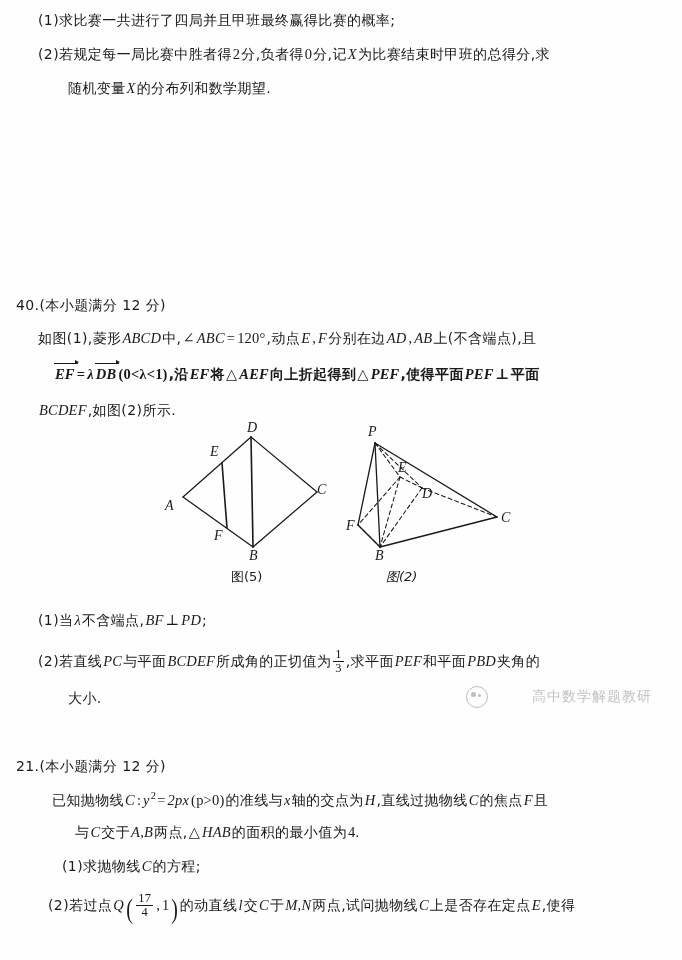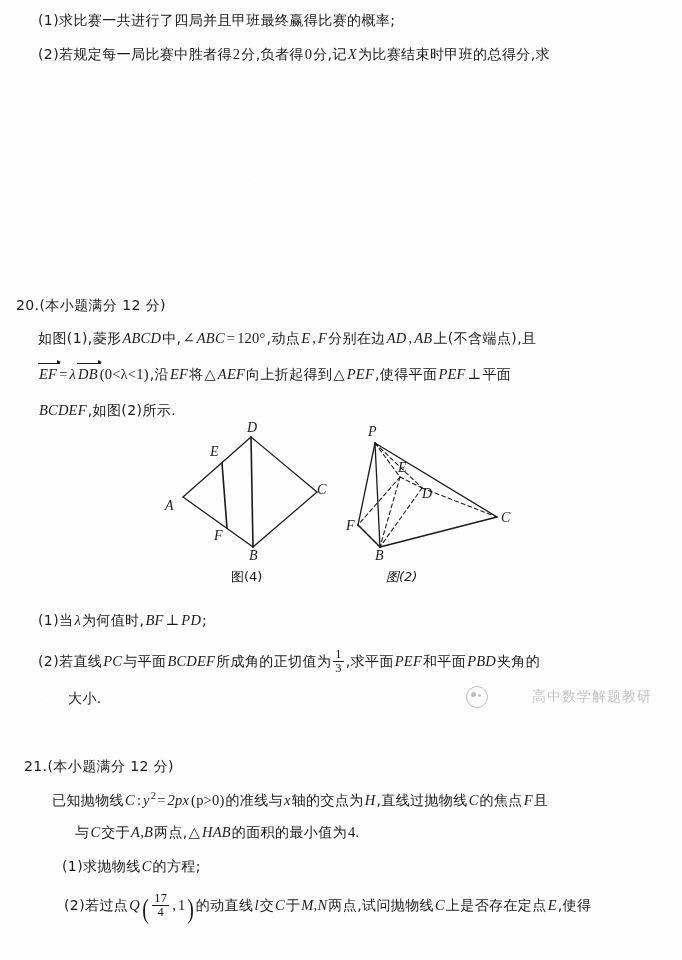--- a/index.html
+++ b/index.html
@@ -210,6 +210,9 @@
     <span class="cn">(2)</span><span class="cn">若规定每一局比赛中胜者得</span><span class="mn">2</span><span class="cn">分,负者得</span><span class="mn">0</span><span class="cn">分,记</span><span class="mi">X</span><span class="cn">为比赛结束时甲班的总得分,求</span>
   </div>
 
+  <div class="qline" style="left:68px; top:80px;">
+    <span class="cn">随机变量</span><span class="mi">X</span><span class="cn">的分布列和数学期望.</span>
+  </div>
 
   <div class="head" style="left:16px; top:297px;">
     <span class="cn">20.</span><span class="cn">(本小题满分 12 分)</span>

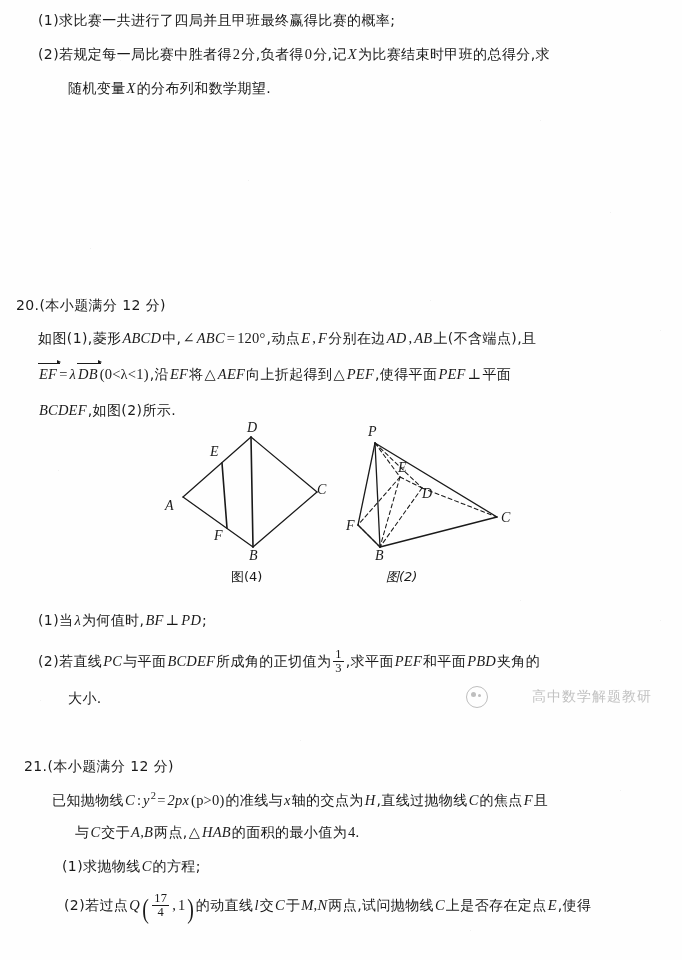--- a/index.html
+++ b/index.html
@@ -215,7 +215,7 @@
   </div>
 
   <div class="head" style="left:16px; top:297px;">
-    <span class="cn">20.</span><span class="cn">(本小题满分 12 分)</span>
+    <span class="cn">40.</span><span class="cn">(本小题满分 12 分)</span>
   </div>
 
   <div class="qline" style="left:38px; top:330px;">

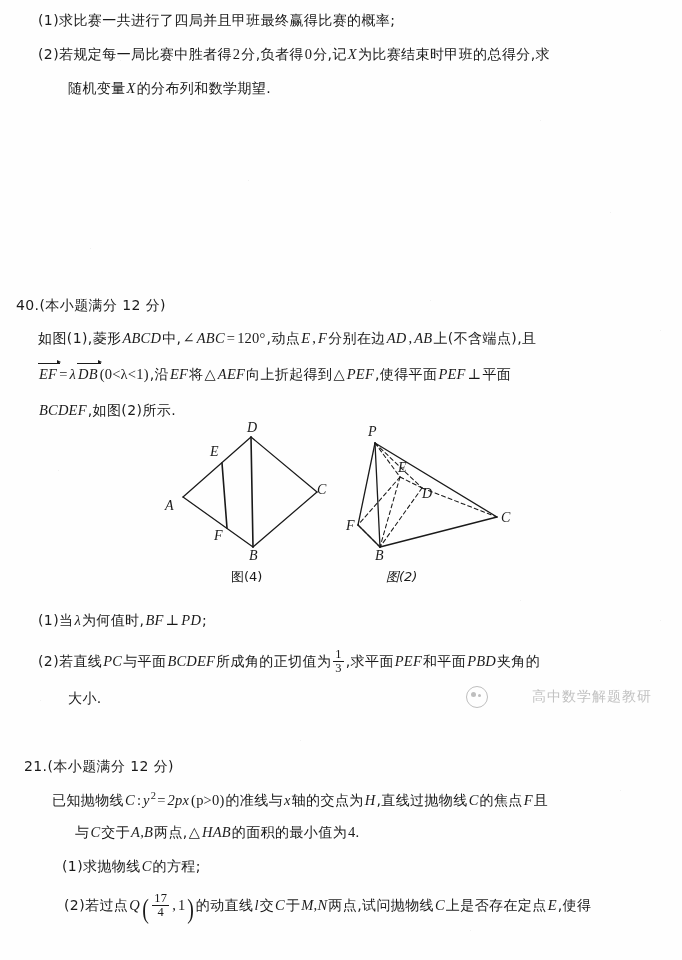--- a/index.html
+++ b/index.html
@@ -222,7 +222,7 @@
     <span class="cn">如图(1),菱形</span><span class="mi">ABCD</span><span class="cn">中,</span><span class="op">∠</span><span class="mi">ABC</span><span class="op">=</span><span class="mn">120°</span><span class="cn">,动点</span><span class="mi">E</span><span class="op">,</span><span class="mi">F</span><span class="cn">分别在边</span><span class="mi">AD</span><span class="op">,</span><span class="mi">AB</span><span class="cn">上(不含端点),且</span>
   </div>
 
-  <div class="qline" style="left:38px; top:366px;">
+  <div class="qline" style="left:54px; top:366px;font-weight:bold;">
     <span class="vec">EF</span><span class="op">=</span><span class="mi">λ</span><span class="vec">DB</span><span class="mn">(0&lt;λ&lt;1)</span><span class="cn">,沿</span><span class="mi">EF</span><span class="cn">将</span><span class="op">△</span><span class="mi">AEF</span><span class="cn">向上折起得到</span><span class="op">△</span><span class="mi">PEF</span><span class="cn">,使得平面</span><span class="mi">PEF</span><span class="op">⊥</span><span class="cn">平面</span>
   </div>
 

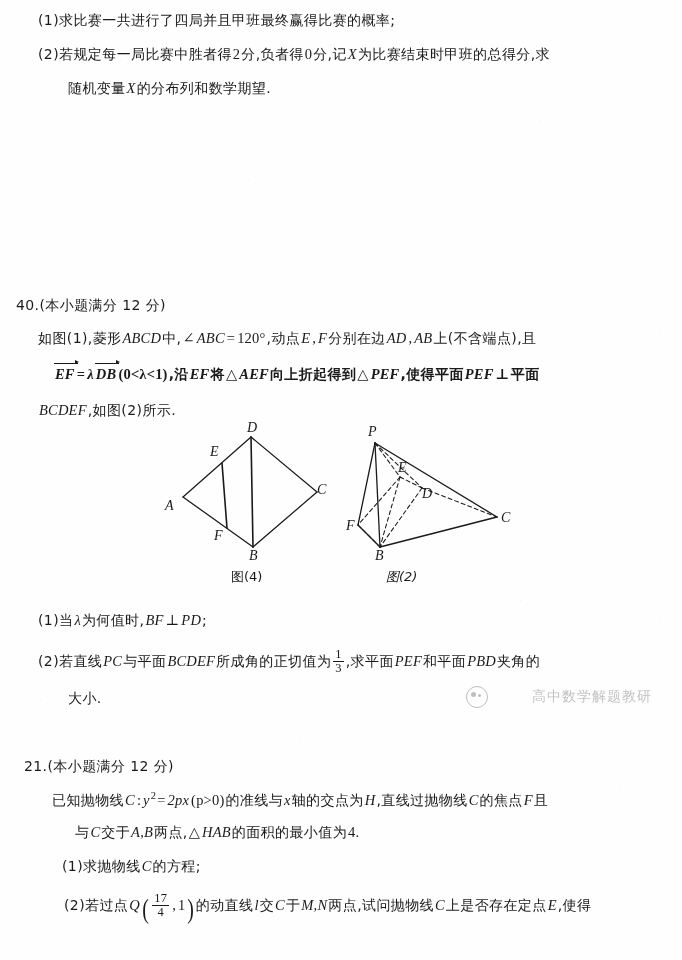--- a/index.html
+++ b/index.html
@@ -249,7 +249,7 @@
     <span class="vlabel" style="left:45px; top:20px;">E</span>
     <span class="vlabel" style="left:49px; top:104px;">F</span>
   </div>
-  <span class="figcaption" style="left:231px; top:568px;">图(4)</span>
+  <span class="figcaption" style="left:231px; top:568px;">图(5)</span>
 
   <div class="figwrap" style="left:350px; top:425px; width:180px; height:140px;">
     <svg width="180" height="140" viewBox="0 0 180 140">

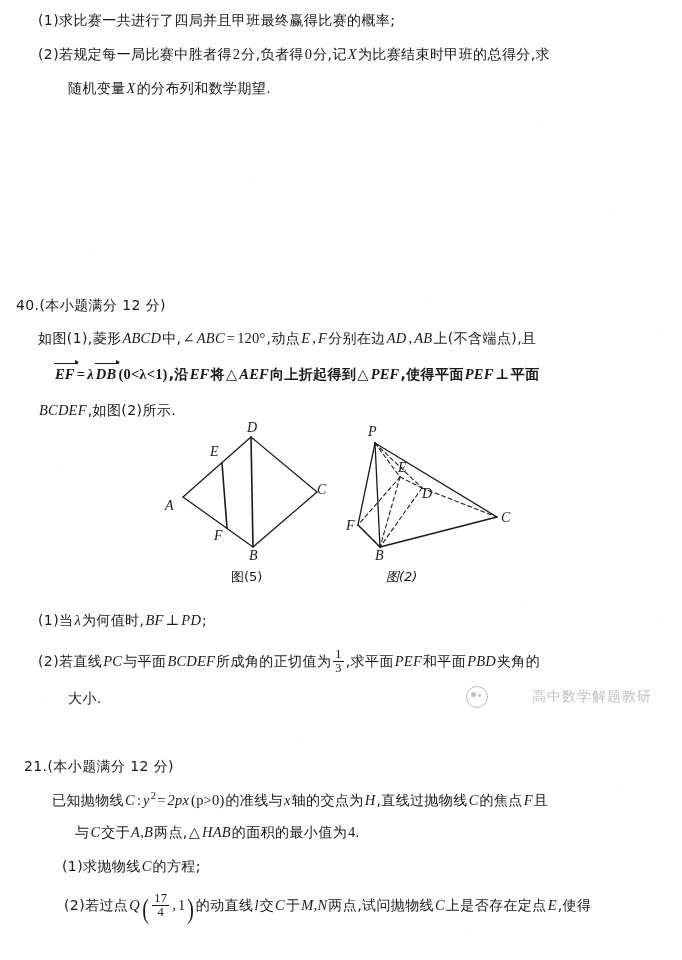--- a/index.html
+++ b/index.html
@@ -282,7 +282,7 @@
   <span class="figcaption" style="left:386px; top:568px;font-style:italic;">图(2)</span>
 
   <div class="qline" style="left:38px; top:612px;">
-    <span class="cn">(1)</span><span class="cn">当</span><span class="mi">λ</span><span class="cn">为何值时,</span><span class="mi">BF</span><span class="op">⊥</span><span class="mi">PD</span><span class="cn">;</span>
+    <span class="cn">(1)</span><span class="cn">当</span><span class="mi">λ</span><span class="cn">不含端点,</span><span class="mi">BF</span><span class="op">⊥</span><span class="mi">PD</span><span class="cn">;</span>
   </div>
 
   <div class="qline" style="left:38px; top:648px;">

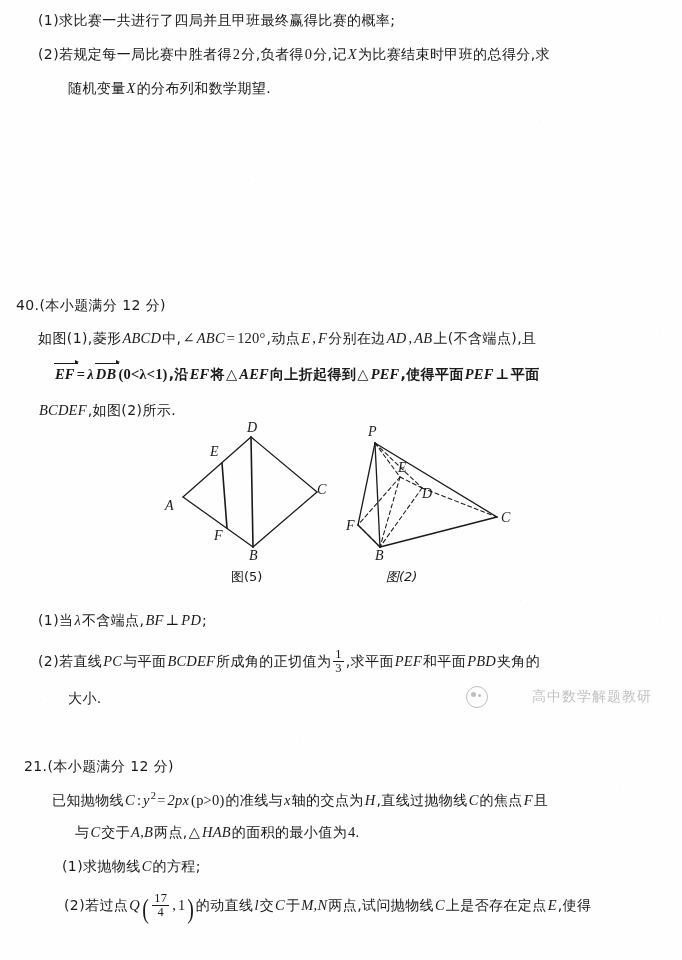--- a/index.html
+++ b/index.html
@@ -298,7 +298,7 @@
     <span class="wm-text">高中数学解题教研</span>
   </div>
 
-  <div class="head" style="left:24px; top:758px;">
+  <div class="head" style="left:16px; top:758px;">
     <span class="cn">21.</span><span class="cn">(本小题满分 12 分)</span>
   </div>
 

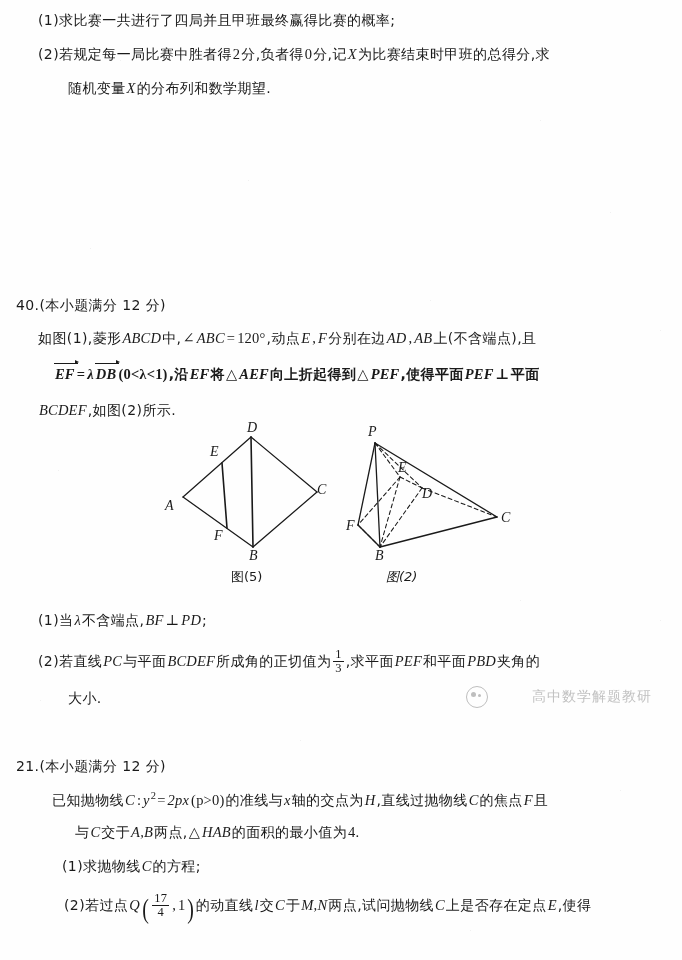--- a/index.html
+++ b/index.html
@@ -314,7 +314,7 @@
     <span class="cn">(1)</span><span class="cn">求抛物线</span><span class="mi">C</span><span class="cn">的方程;</span>
   </div>
 
-  <div class="qline" style="left:64px; top:892px;">
+  <div class="qline" style="left:48px; top:892px;">
     <span class="cn">(2)</span><span class="cn">若过点</span><span class="mi">Q</span><span class="bigparen">(</span><span class="frac"><span class="num">17</span><span class="den">4</span></span><span class="op">,</span><span class="mn">1</span><span class="bigparen">)</span><span class="cn">的动直线</span><span class="mi">l</span><span class="cn">交</span><span class="mi">C</span><span class="cn">于</span><span class="mi">M,N</span><span class="cn">两点,试问抛物线</span><span class="mi">C</span><span class="cn">上是否存在定点</span><span class="mi">E</span><span class="cn">,使得</span>
   </div>
 

